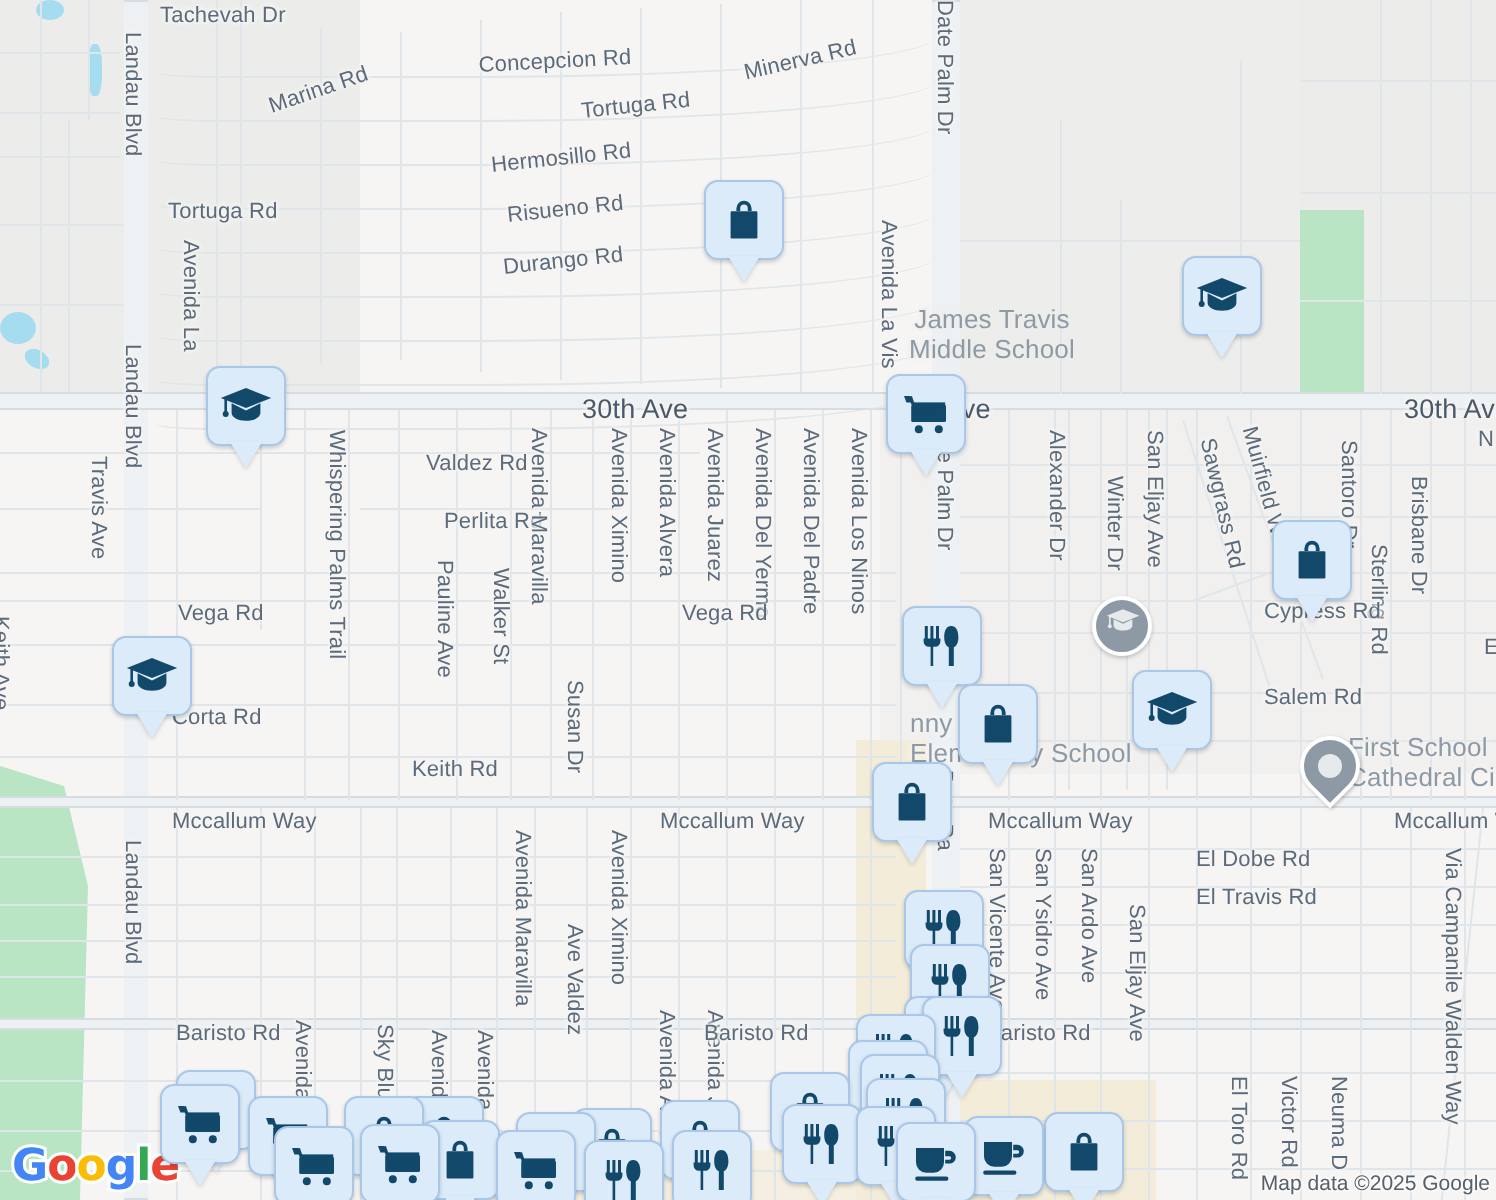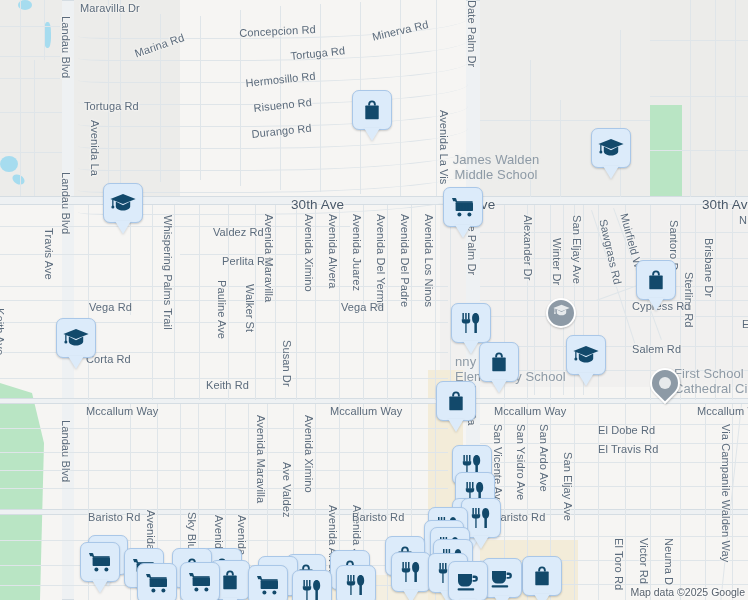--- a/index.html
+++ b/index.html
@@ -267,7 +267,7 @@
     </div>
 
   <div id="street-labels">
-      <div class="lbl" style="left: 80px; top: 2px;">Maravilla Dr</div>
+      <div class="lbl" style="left: 80px; top: 2px;">Tachevah Dr</div>
       <div class="lbl" style="left: 133px; top: 48px; transform: rotate(-19deg);">Marina Rd</div>
       <div class="lbl" style="left: 239px; top: 27px; transform: rotate(-3deg);">Concepcion Rd</div>
       <div class="lbl" style="left: 371px; top: 31px; transform: rotate(-13deg);">Minerva Rd</div>

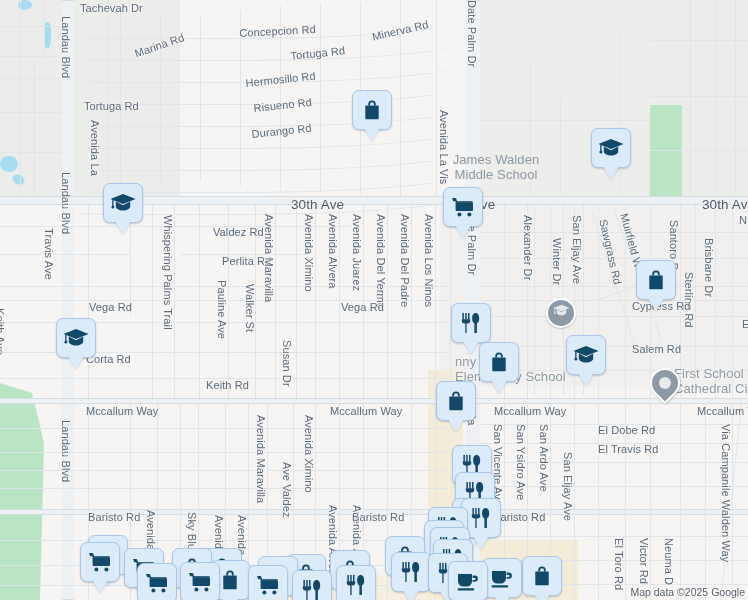--- a/index.html
+++ b/index.html
@@ -347,7 +347,7 @@
     </div>
   <div id="poi-labels">
       <div class="lbl poi" style="left: 496px; top: 152px; text-align: center; transform: translateX(-50%);">
-        <div>James Walden</div>
+        <div>James Travis</div>
         <div>Middle School</div>
       </div>
       <div class="lbl poi2" style="left: 455px; top: 354px;">

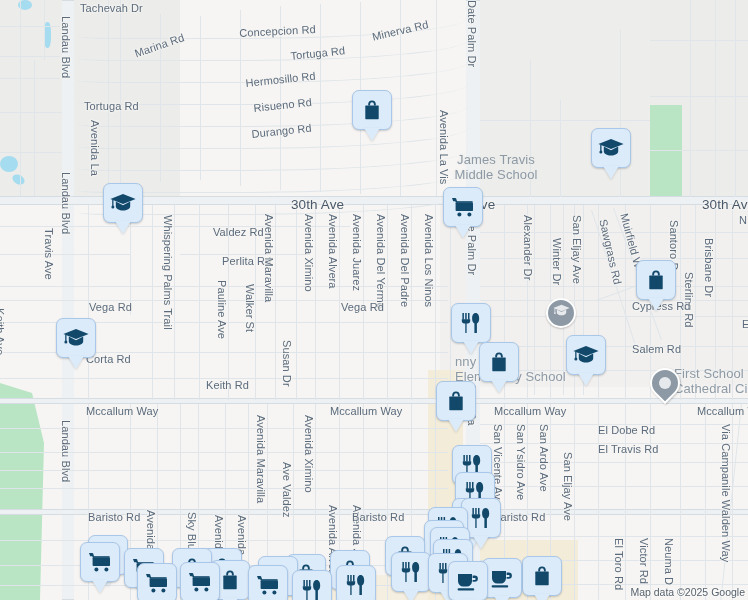--- a/index.html
+++ b/index.html
@@ -632,6 +632,9 @@
       </div>
     </div>
 
+  <div id="google-logo">
+    <span class="g1">G</span><span class="o1">o</span><span class="o2">o</span><span class="g2">g</span><span class="l1">l</span><span class="e1">e</span>
+  </div>
   <div id="attribution">Map data ©2025 Google</div>
 
 </div>

